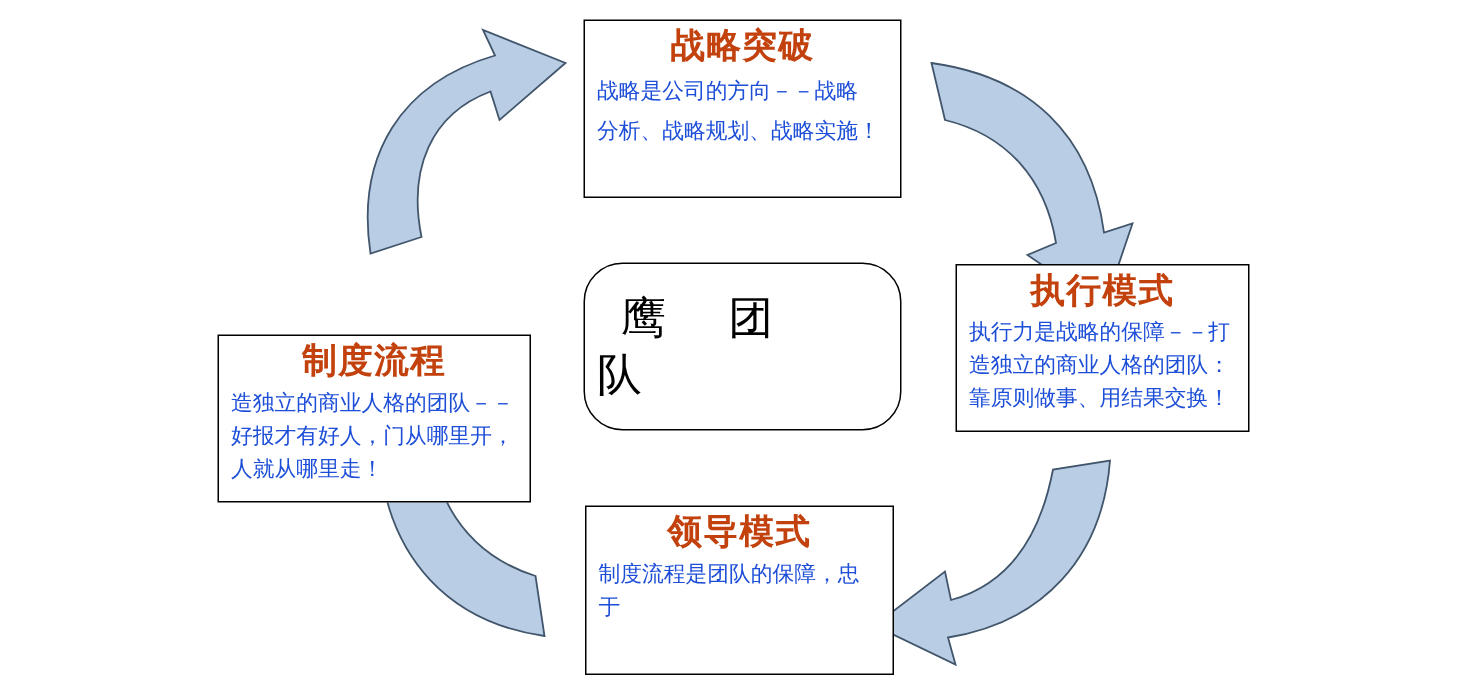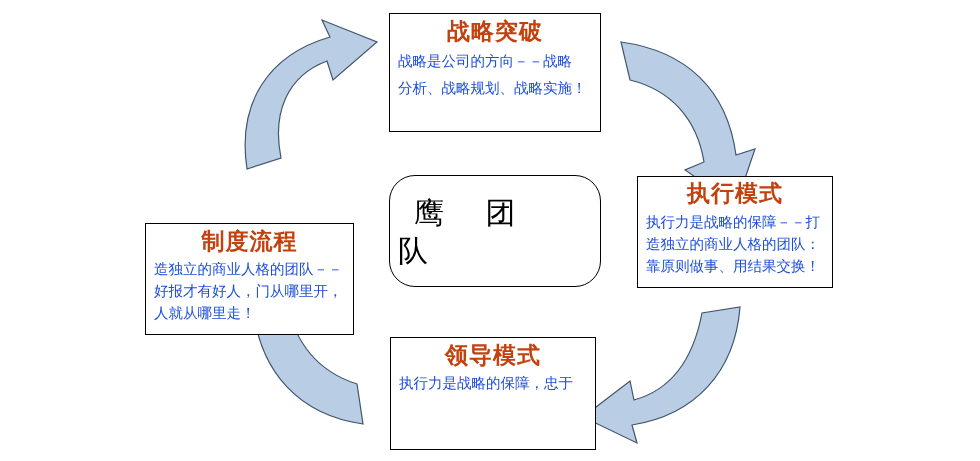--- a/index.html
+++ b/index.html
@@ -174,7 +174,7 @@
   <div class="node-box" id="box-leadership">
     <div class="node-title">领导模式</div>
     <div class="node-body">
-      <div>执行力是战略的保障，忠于</div>
+      <div>制度流程是团队的保障，忠于</div>
     </div>
   </div>
 

